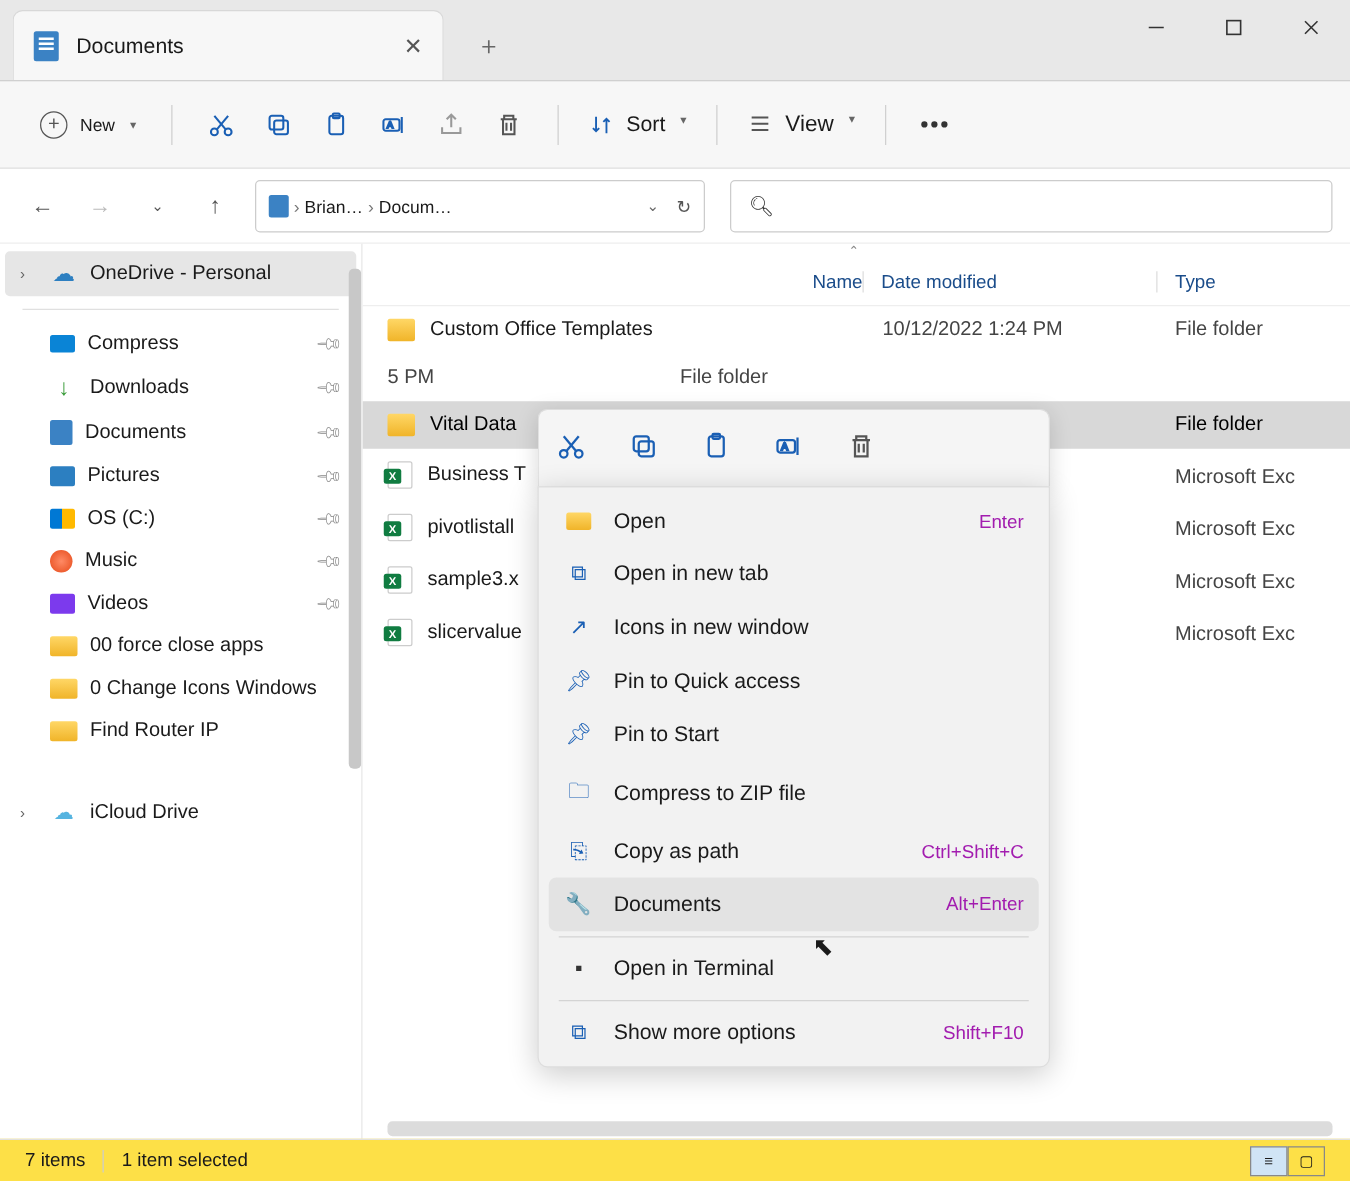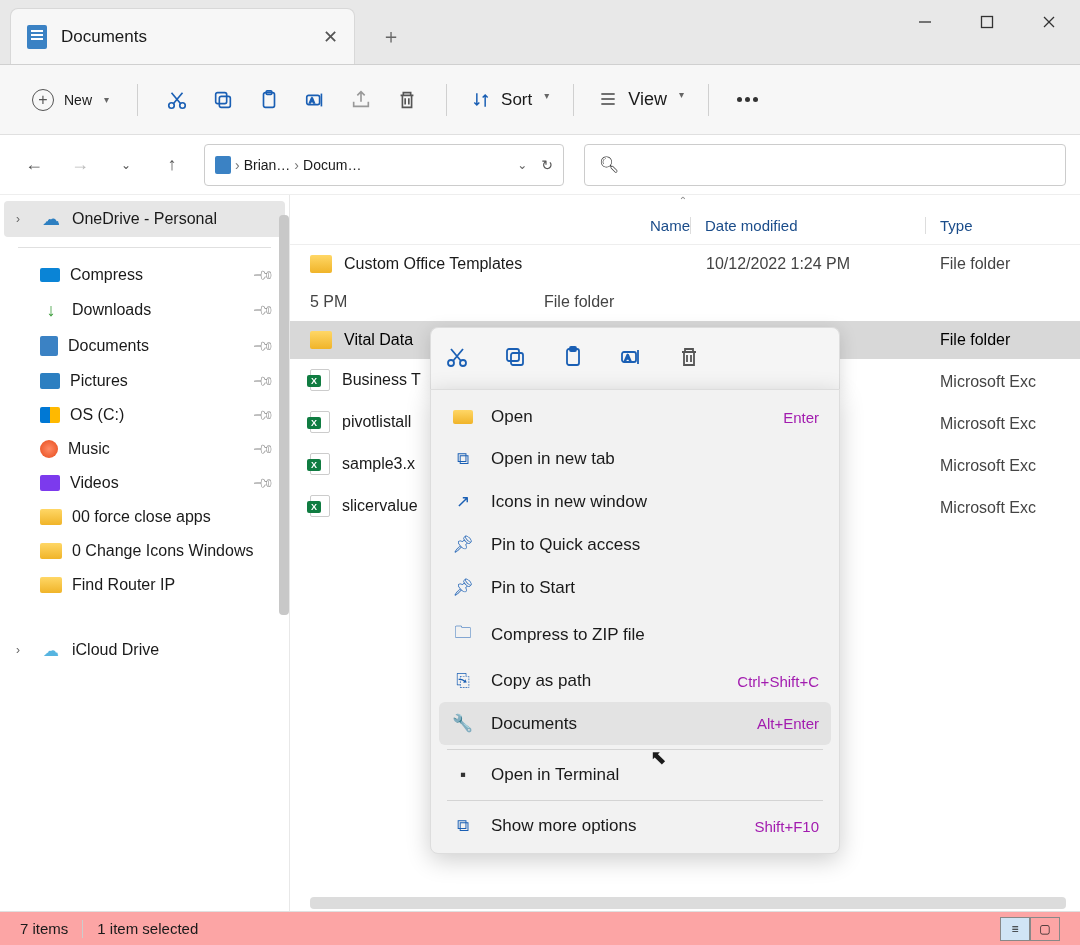--- a/index.html
+++ b/index.html
@@ -98,7 +98,7 @@
 .cursor { position: absolute; left: 650px; top: 745px; z-index: 200; font-size: 20px;}
 
 
-.statusbar { position: absolute; bottom: 0; left: 0; right: 0; height: 34px; border-top: 1px solid #e0e0e0; display: flex; align-items: center; padding: 0 20px; font-size: 15px; background:#fca5a5;}
+.statusbar { position: absolute; bottom: 0; left: 0; right: 0; height: 34px; border-top: 1px solid #e0e0e0; display: flex; align-items: center; padding: 0 20px; font-size: 15px; background:#fde047;}
 .statusbar .s-sep { width: 1px; height: 18px; background: #ccc; margin: 0 14px;}
 .view-toggle { margin-left: auto; display: flex; gap: 0;}
 .view-toggle .vt { width: 30px; height: 24px; border: 1px solid #888; display: flex; align-items: center; justify-content: center; font-size: 12px;}

